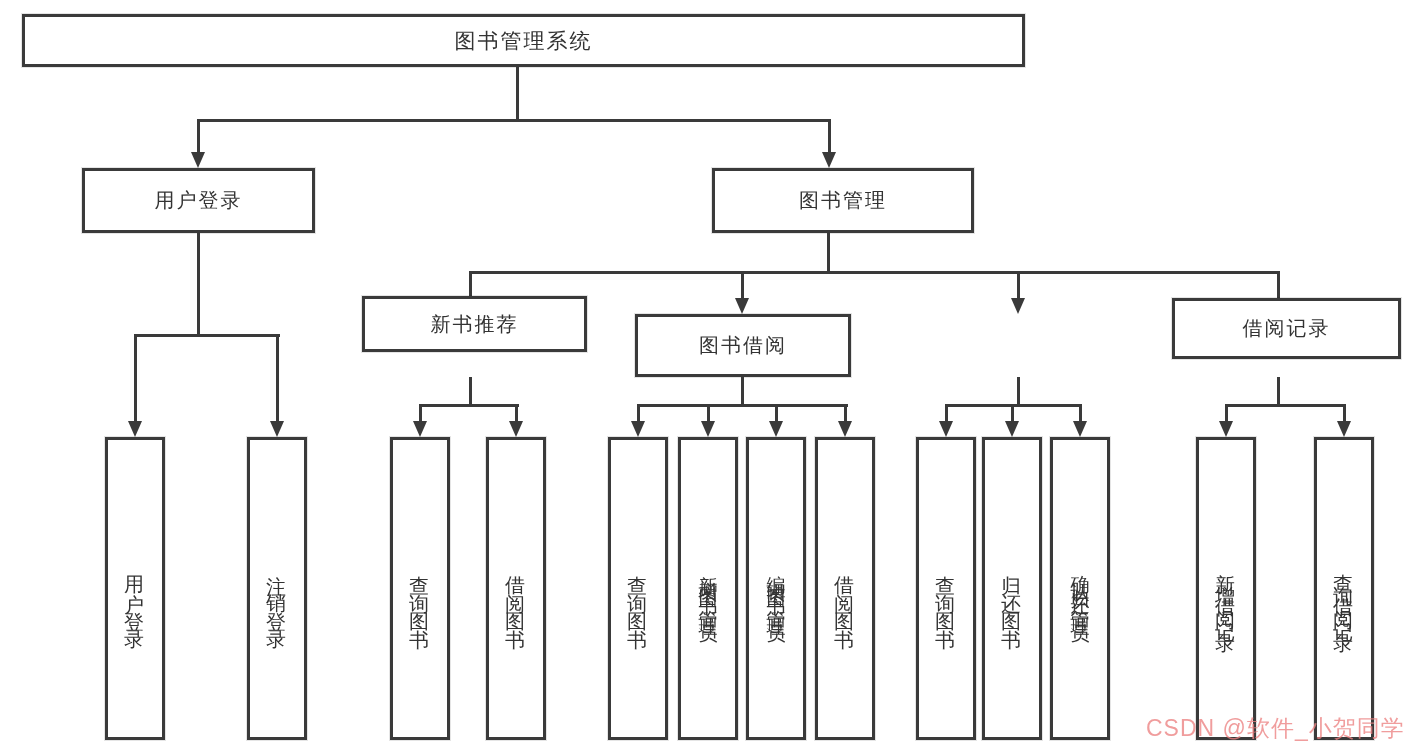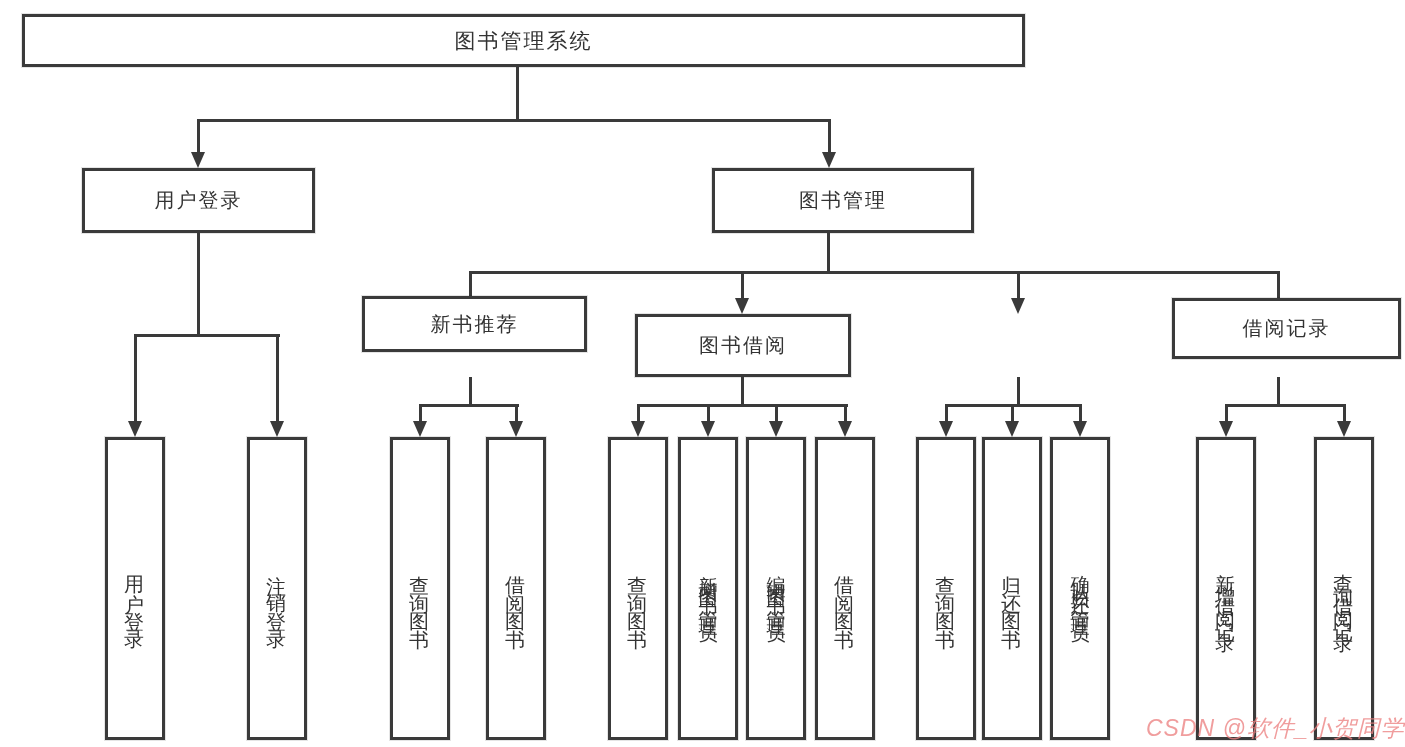--- a/index.html
+++ b/index.html
@@ -30,7 +30,6 @@
     position:absolute;left:1146px;top:713px;font-size:23px;
     color:var(--watermark,#ec8282);opacity:.78;white-space:nowrap;z-index:10;
     letter-spacing:1px;
-    font-style:italic;
   }
 </style>
 </head>

